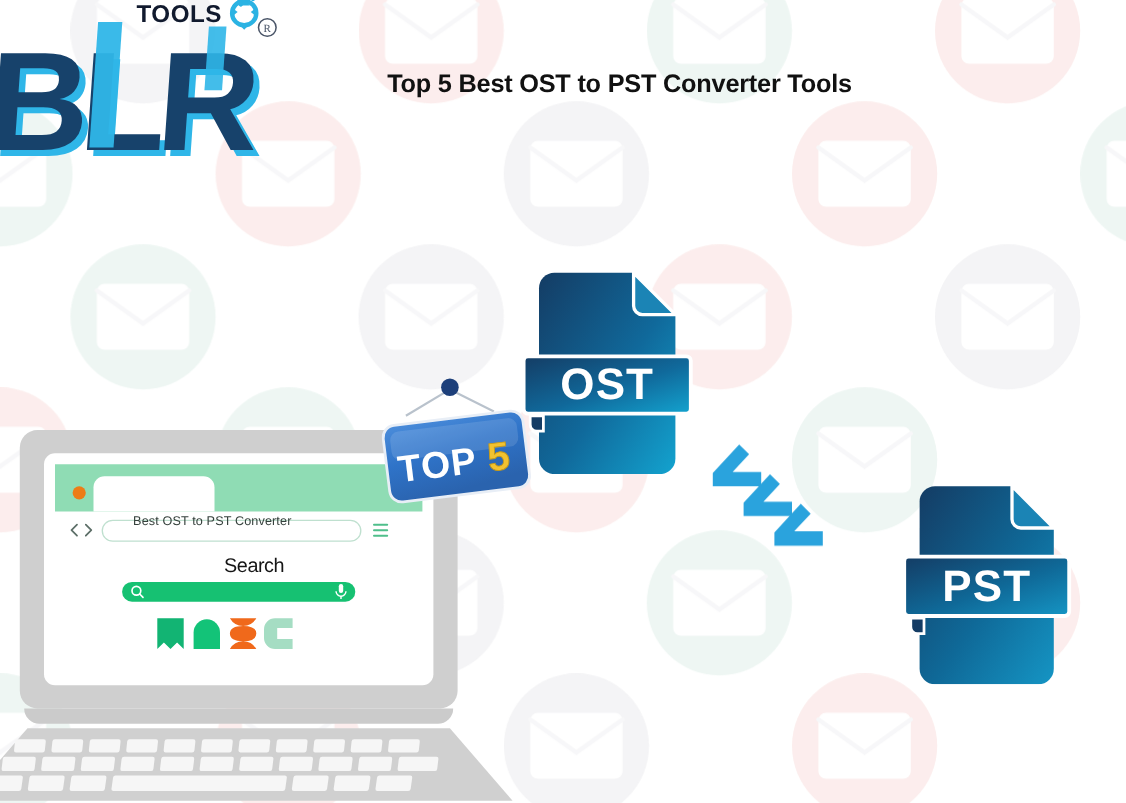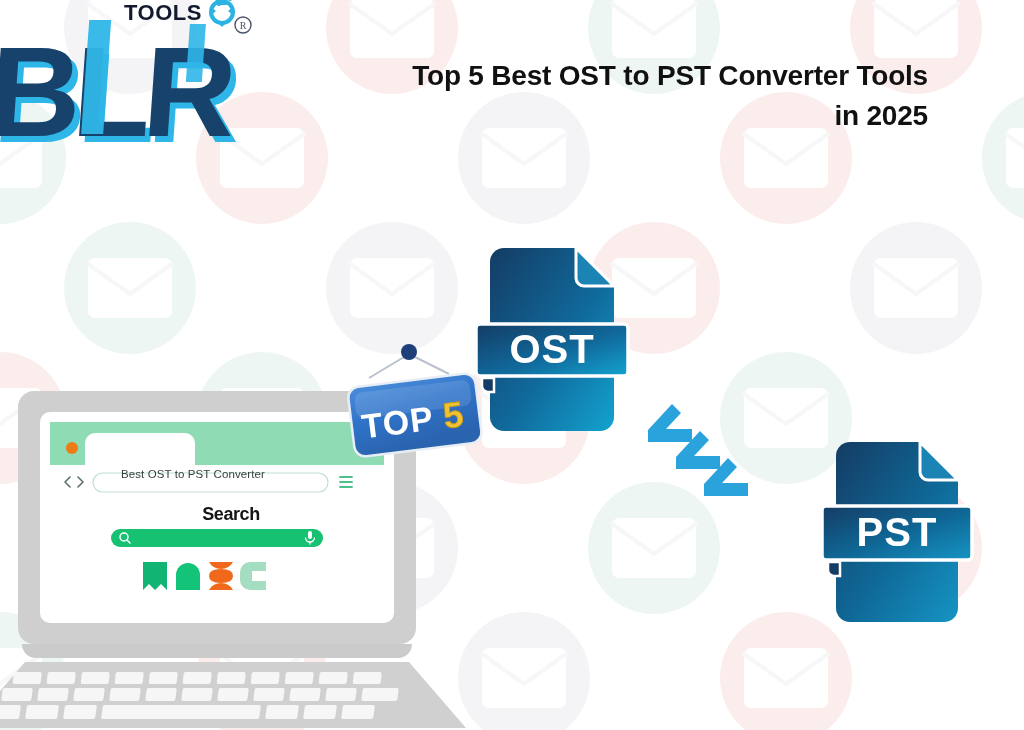--- a/index.html
+++ b/index.html
@@ -19,8 +19,8 @@
   
   #headline {
     position:absolute; left:352px; top:56px; width:576px; z-index:5;
-    text-align:right; color:#111111;
-    font-size:28px; font-weight:bold; line-height:40px;
+    text-align:left; color:#111111;
+    font-size:23px; font-weight:bold; line-height:40px;
     letter-spacing:-0.2px;
   }
 

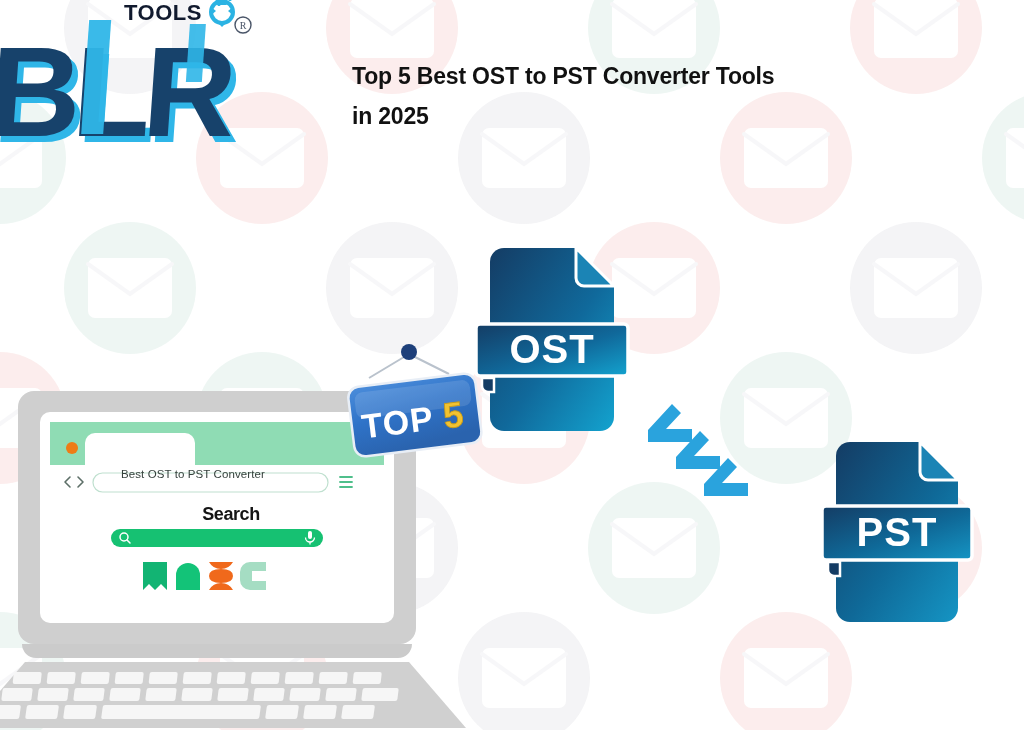--- a/index.html
+++ b/index.html
@@ -136,7 +136,6 @@
 
 <div id="headline">
   <div>Top 5 Best OST to PST Converter Tools</div>
-  <div>in 2025</div>
 </div>
 
 <svg id="laptop" viewBox="0 0 520 345" width="520" height="345">

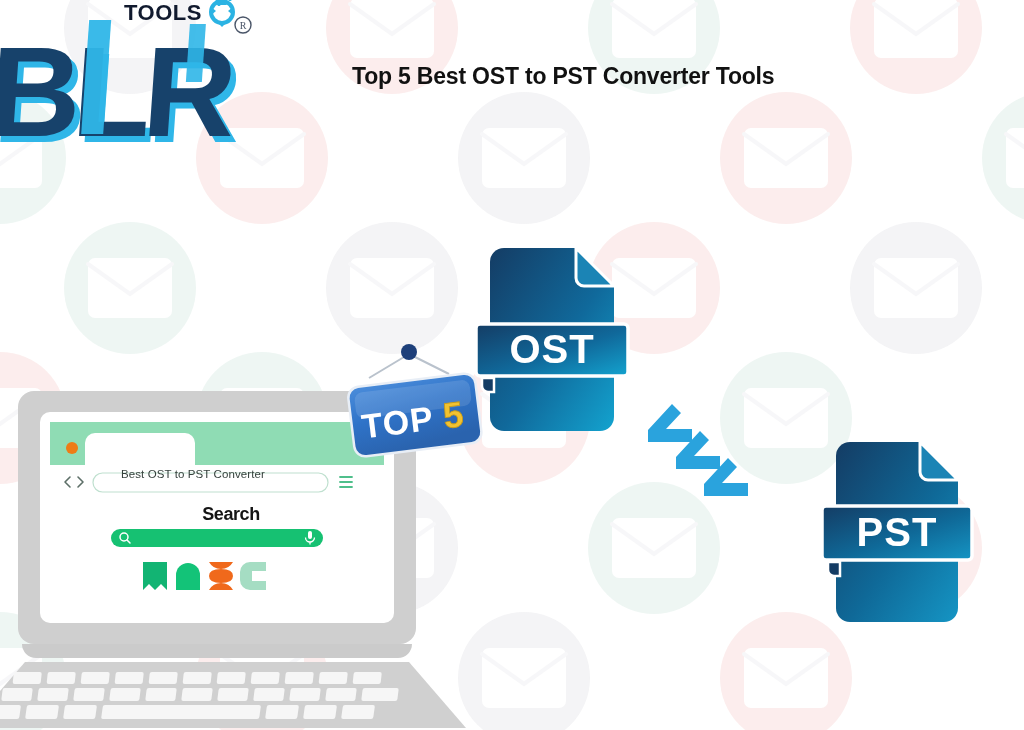--- a/index.html
+++ b/index.html
@@ -38,7 +38,7 @@
   }
   .search-title {
     position:absolute; left:0; top:80px; width:364px; text-align:center;
-    font-size:18px; font-weight:bold; color:#151515; letter-spacing:-0.4px;
+    font-size:18px; font-weight:normal; color:#151515; letter-spacing:-0.4px;
   }
 
   

